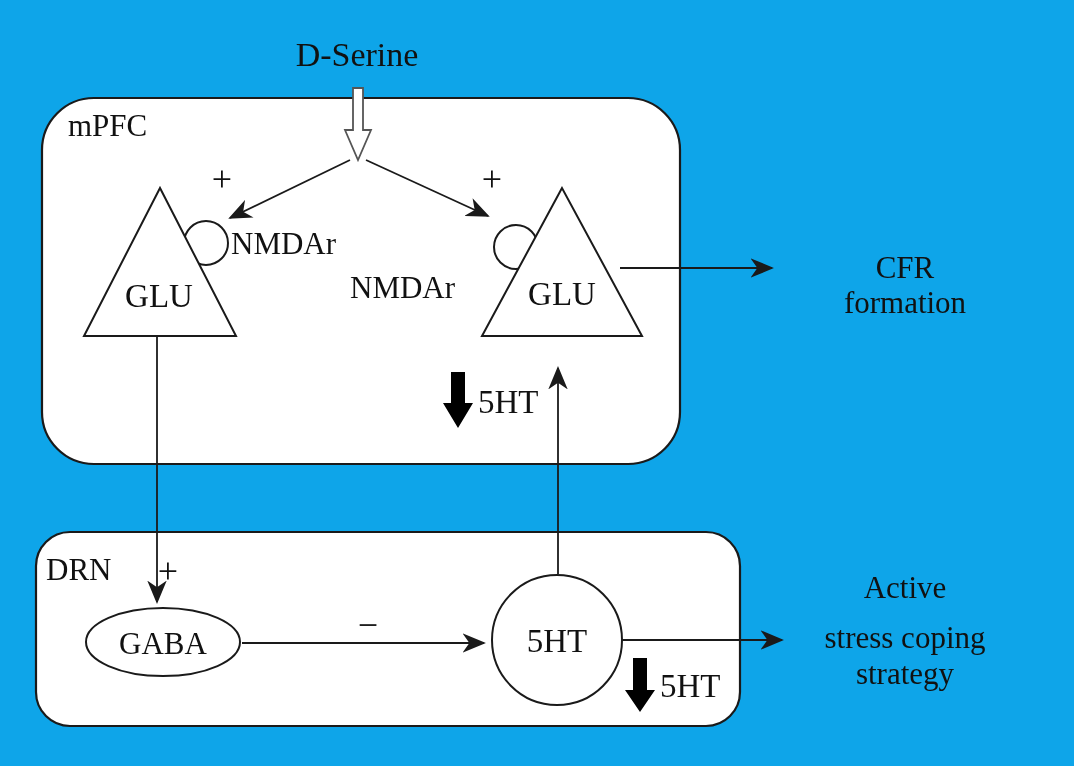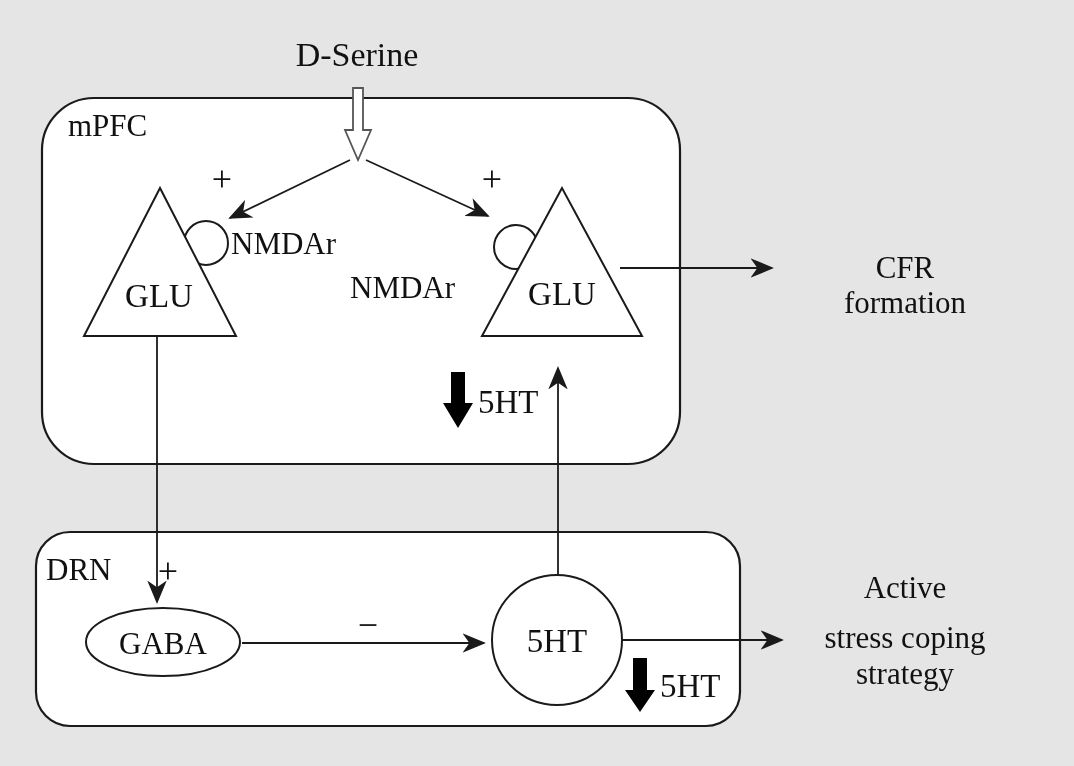--- a/index.html
+++ b/index.html
@@ -11,7 +11,7 @@
     position: relative;
     width: 1074px;
     height: 766px;
-    background: #e5e5e5;
+    background: #0ea5e9;
     font-family: "Liberation Serif", "DejaVu Serif", serif;
     overflow: hidden;
   }

